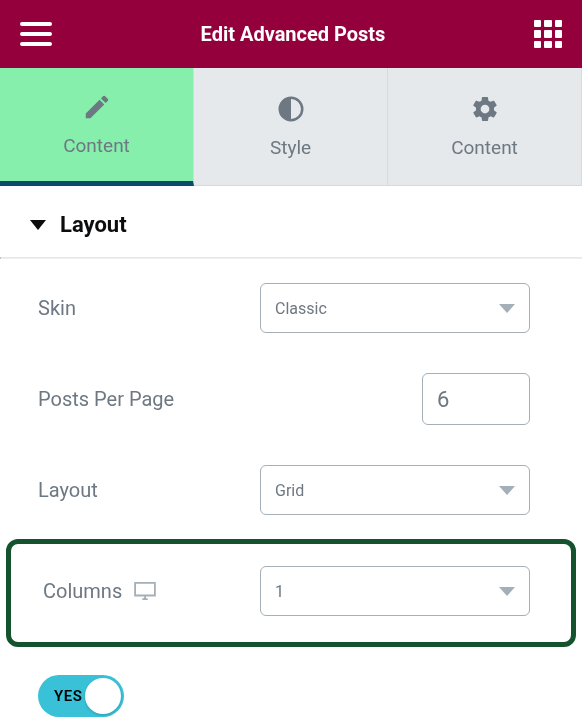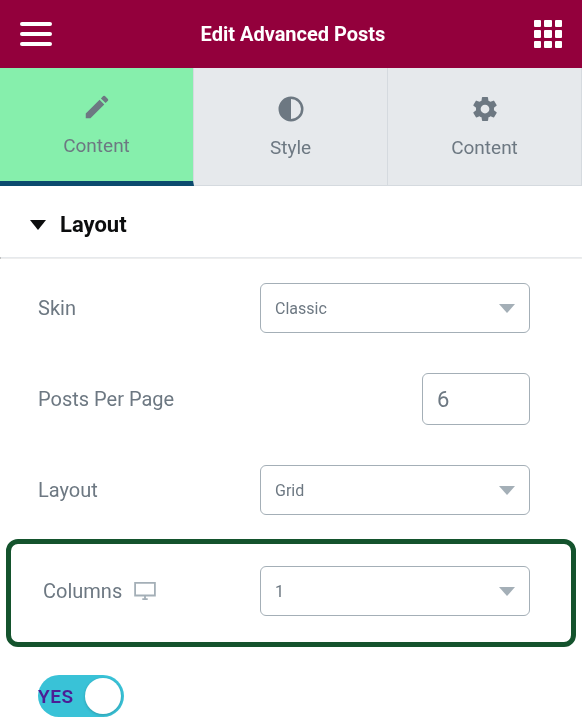--- a/index.html
+++ b/index.html
@@ -159,9 +159,10 @@
   align-items: center;
 }
 .toggle-label {
-  color: #4c1d95;
-  font-size: 19px;
+  color: #000000;
+  font-size: 15px;
   font-weight: 600;
+  margin-left: 16px;
   letter-spacing: 0.5px;
 }
 .toggle-knob {

